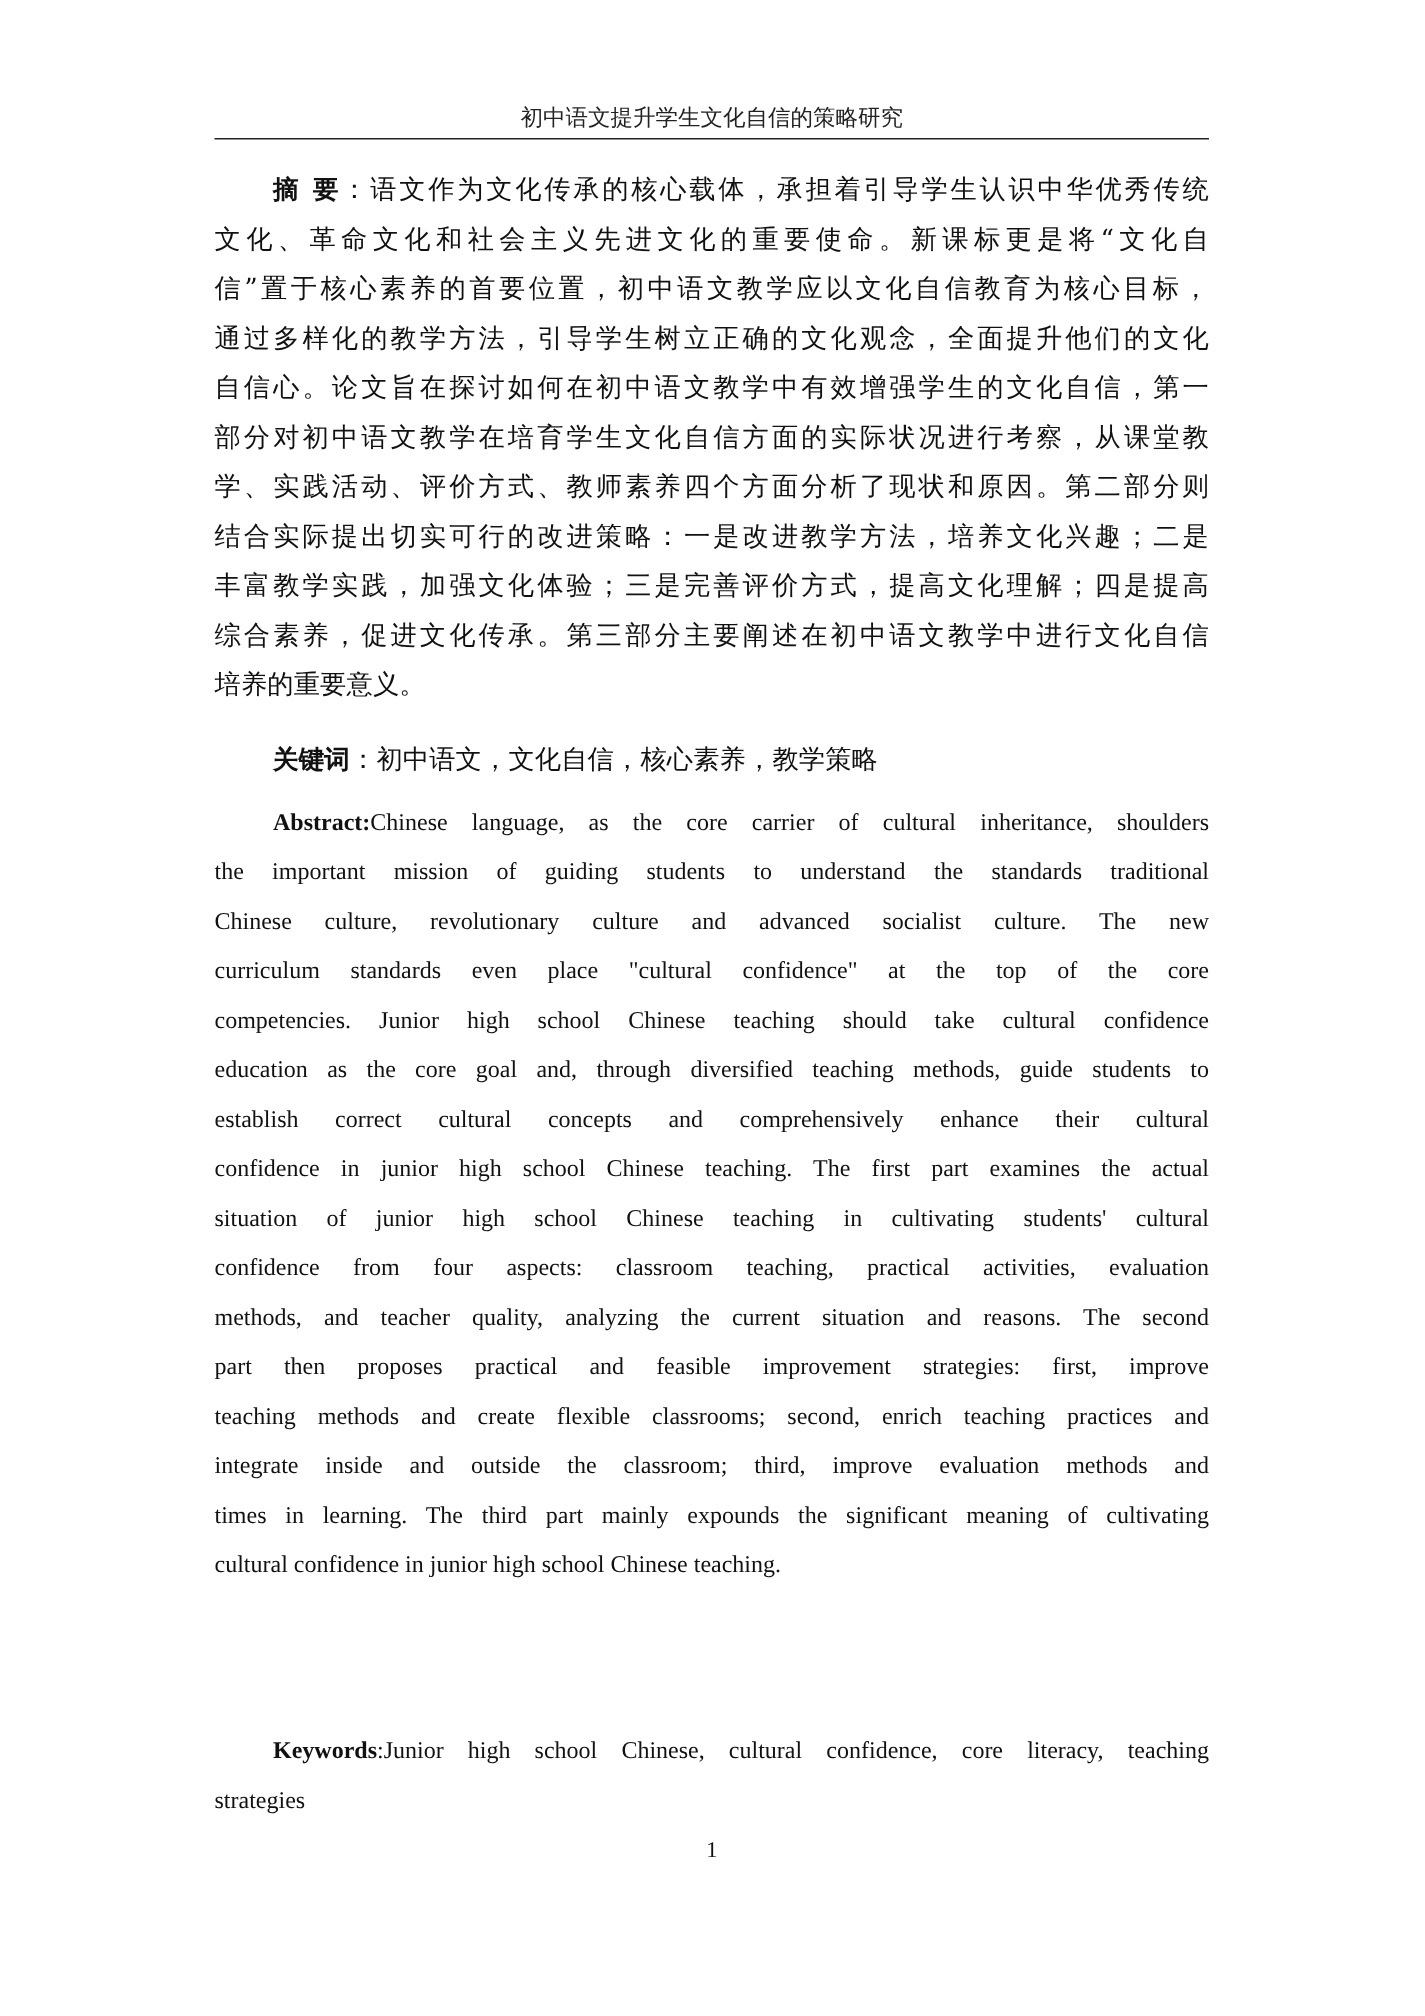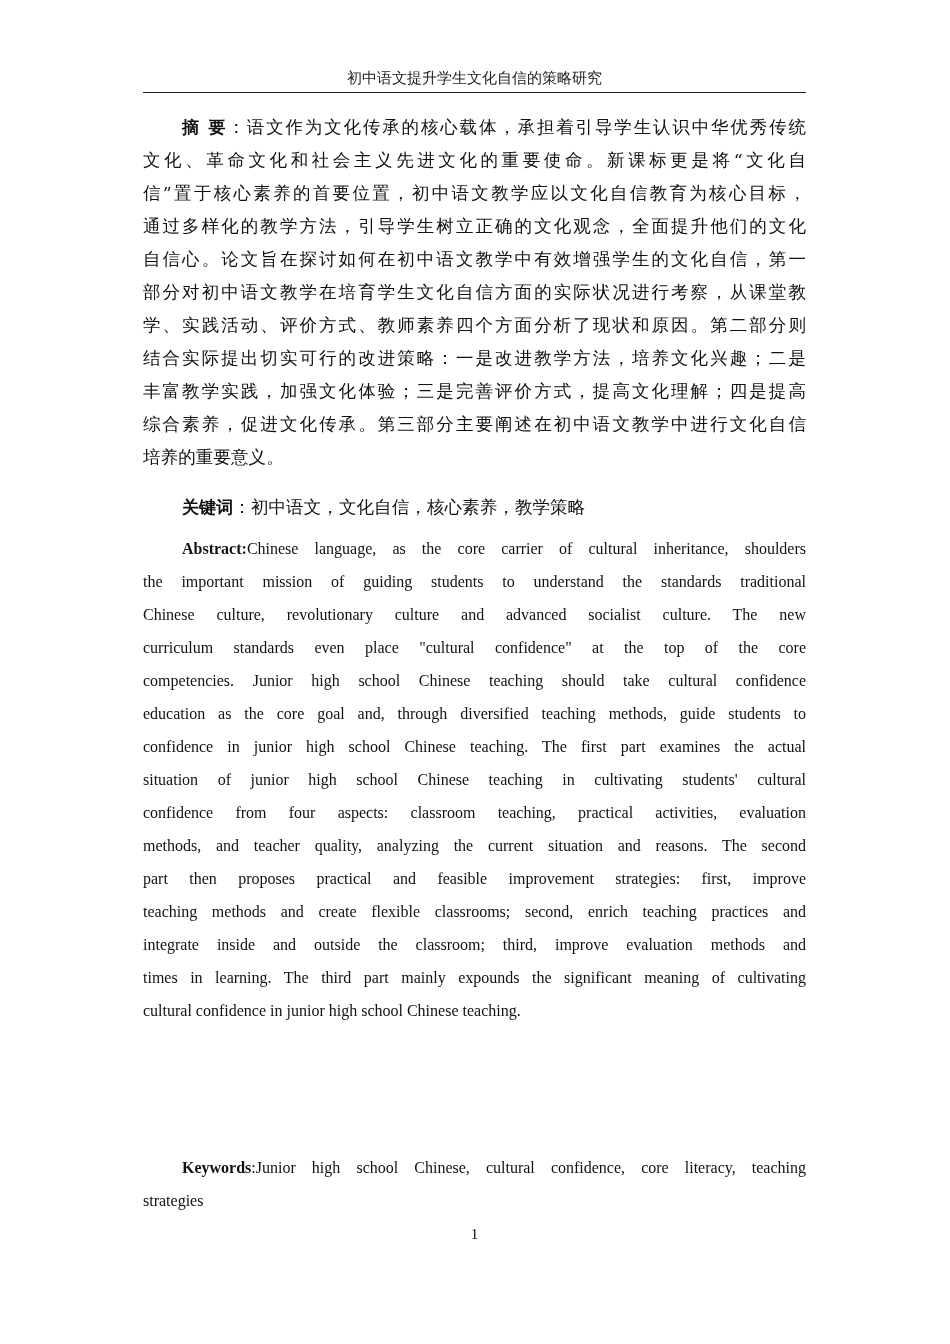--- a/index.html
+++ b/index.html
@@ -50,6 +50,7 @@
   <span class="line">curriculum standards even place "cultural confidence" at the top of the core</span>
   <span class="line">competencies. Junior high school Chinese teaching should take cultural confidence</span>
   <span class="line">education as the core goal and, through diversified teaching methods, guide students to</span>
+  <span class="line">establish correct cultural concepts and comprehensively enhance their cultural</span>
   <span class="line">confidence in junior high school Chinese teaching. The first part examines the actual</span>
   <span class="line">situation of junior high school Chinese teaching in cultivating students' cultural</span>
   <span class="line">confidence from four aspects: classroom teaching, practical activities, evaluation</span>

